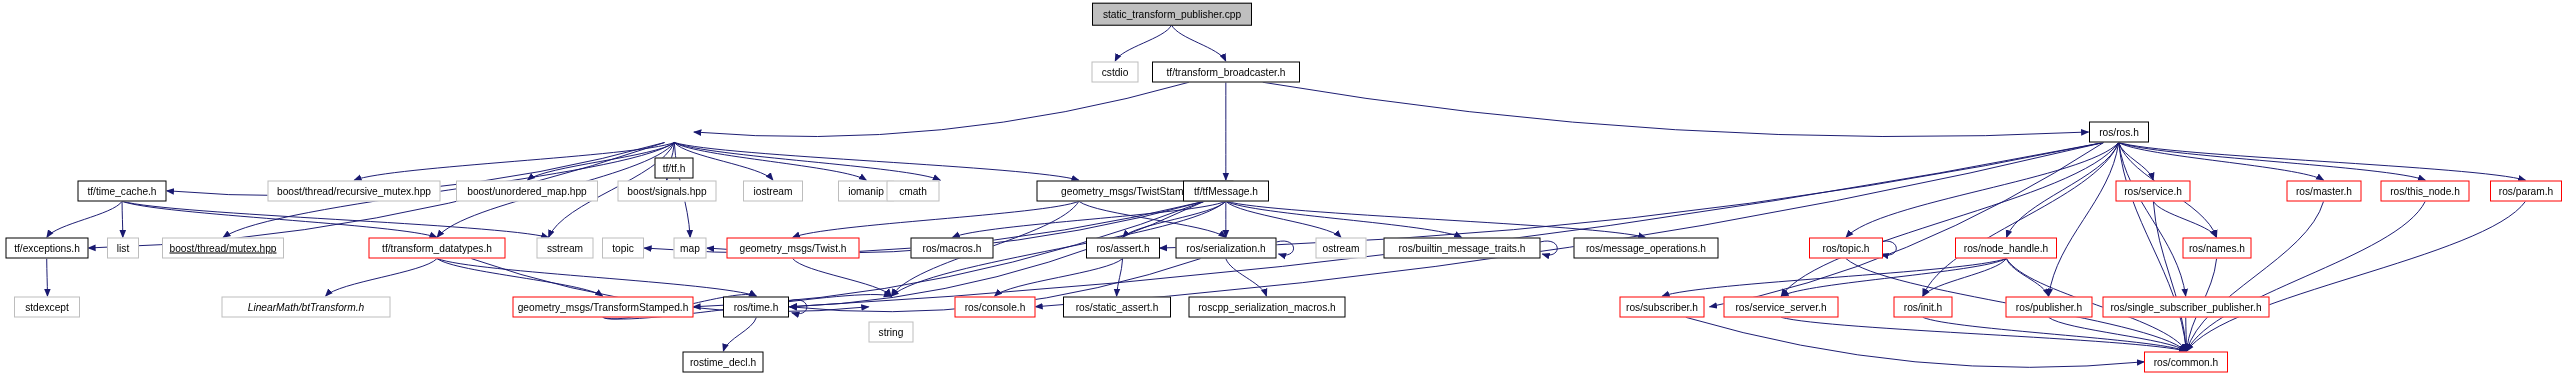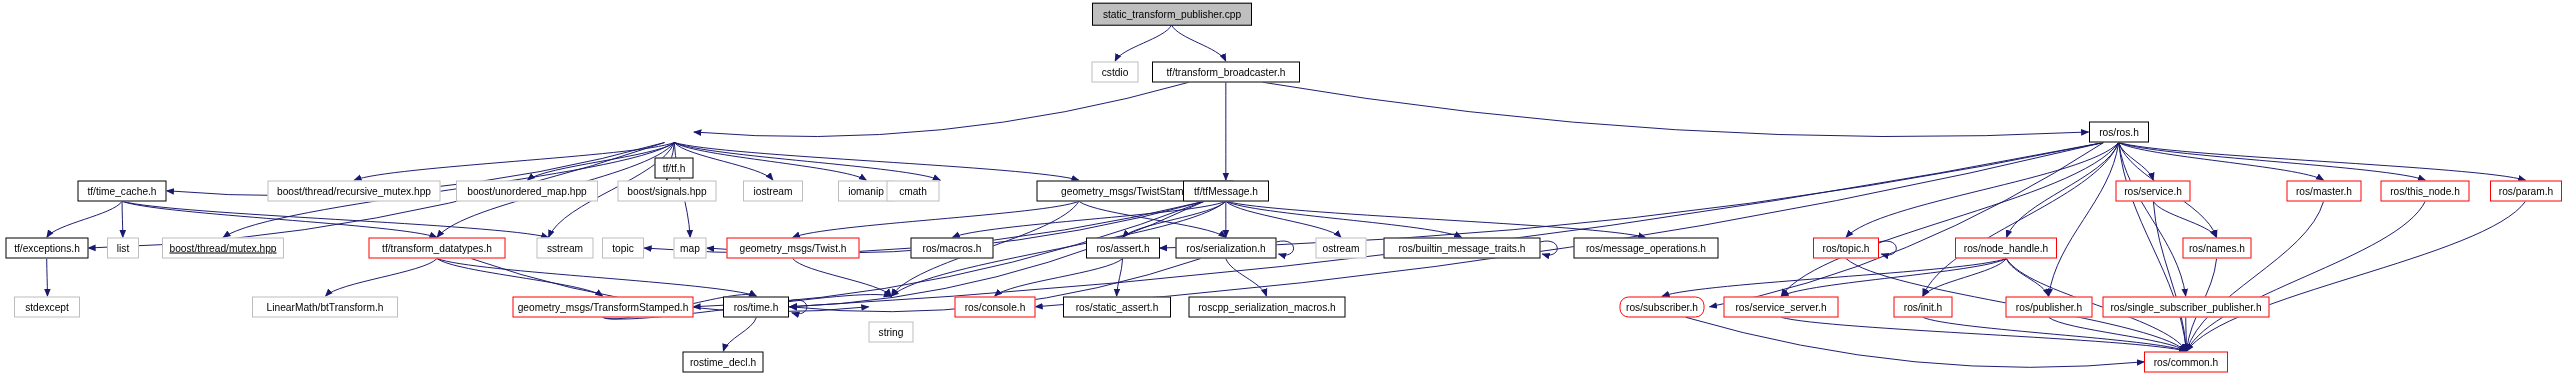--- a/index.html
+++ b/index.html
@@ -143,7 +143,7 @@
     <div class="node plain" style="left: 1341px; top: 248px; width: 51px;">ostream</div>
     <div class="node bold" style="left: 1462px; top: 248px; width: 157px;">ros/builtin_message_traits.h</div>
     <div class="node bold" style="left: 1646px; top: 248px; width: 145px;">ros/message_operations.h</div>
-    <div class="node red" style="left: 1846px; top: 248px; width: 66px;">ros/topic.h</div>
+    <div class="node red" style="left: 1846px; top: 248px; width: 74px;">ros/topic.h</div>
     <div class="node red" style="left: 2006px; top: 248px; width: 102px;">ros/node_handle.h</div>
     <div class="node red" style="left: 2217px; top: 248px; width: 69px;">ros/names.h</div>
     <div class="node plain" style="left: 47px; top: 307px; width: 66px;">stdexcept</div>

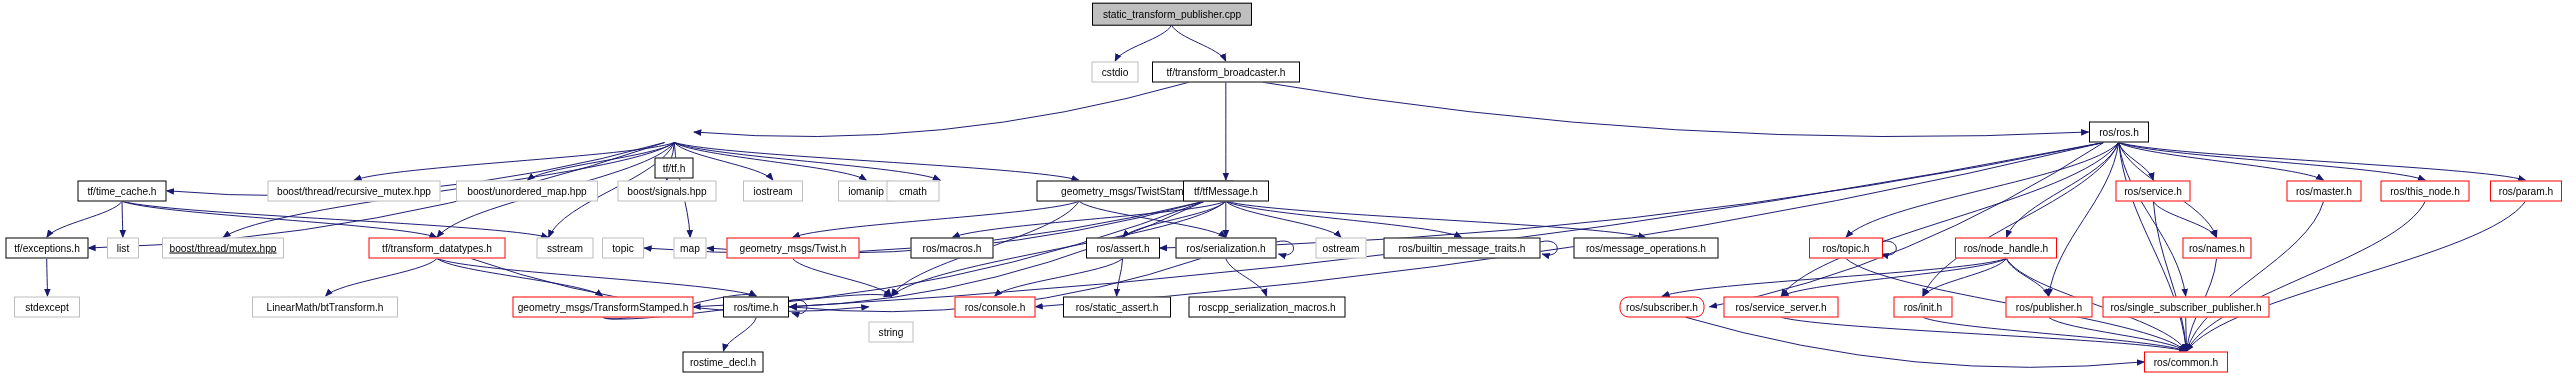--- a/index.html
+++ b/index.html
@@ -147,7 +147,7 @@
     <div class="node red" style="left: 2006px; top: 248px; width: 102px;">ros/node_handle.h</div>
     <div class="node red" style="left: 2217px; top: 248px; width: 69px;">ros/names.h</div>
     <div class="node plain" style="left: 47px; top: 307px; width: 66px;">stdexcept</div>
-    <div class="node plain" style="left: 325px; top: 307px; width: 146px;">LinearMath/btTransform.h</div>
+    <div class="node plain" style="left: 306px; top: 307px; width: 169px; font-style: italic;">LinearMath/btTransform.h</div>
     <div class="node red" style="left: 603px; top: 307px; width: 181px;">geometry_msgs/TransformStamped.h</div>
     <div class="node bold" style="left: 756px; top: 307px; width: 66px;">ros/time.h</div>
     <div class="node plain" style="left: 891px; top: 307px; width: 45px; margin-top: 25px;">string</div>

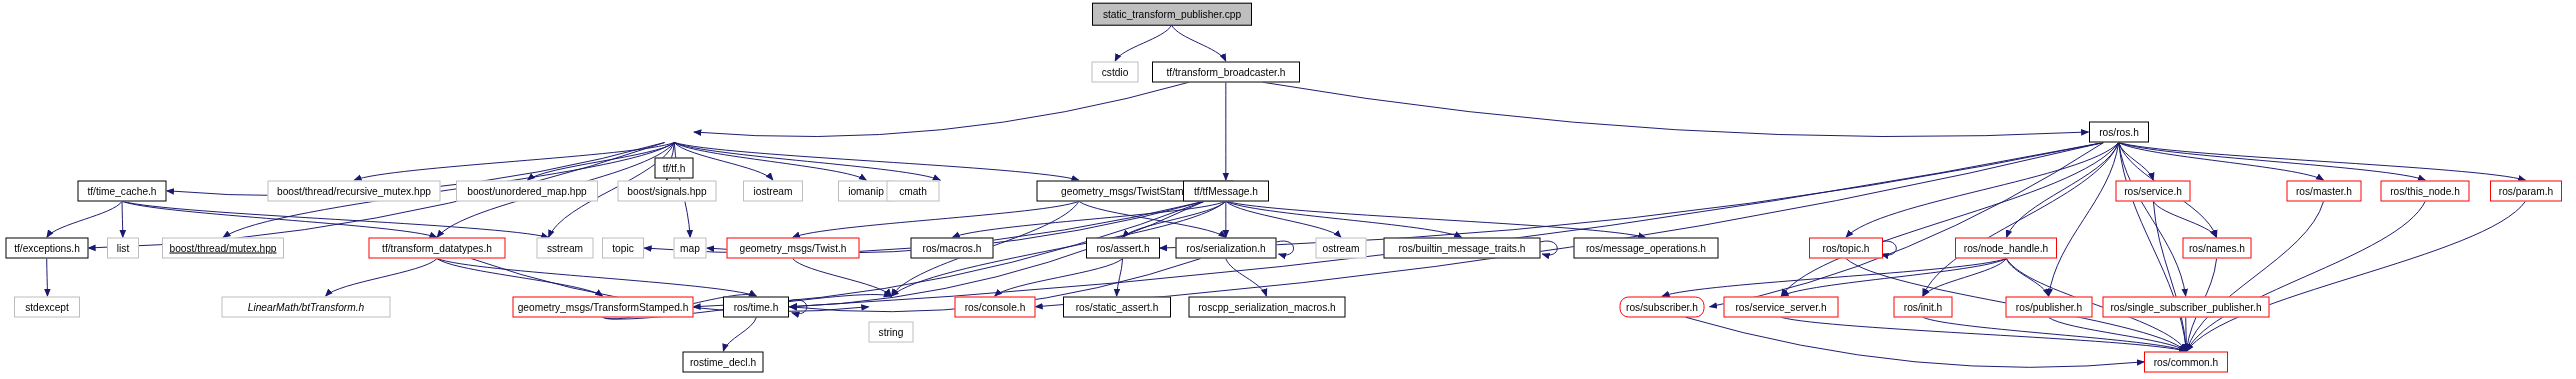--- a/index.html
+++ b/index.html
@@ -154,7 +154,7 @@
     <div class="node red" style="left: 995px; top: 307px; width: 81px;">ros/console.h</div>
     <div class="node bold" style="left: 1117px; top: 307px; width: 108px;">ros/static_assert.h</div>
     <div class="node bold" style="left: 1267px; top: 307px; width: 157px;">roscpp_serialization_macros.h</div>
-    <div class="node red" style="left: 1662px; top: 307px; width: 85px; border-radius: 9px;">ros/subscriber.h</div>
+    <div class="node red" style="left: 1662px; top: 307px; width: 85px;">ros/subscriber.h</div>
     <div class="node red" style="left: 1781px; top: 307px; width: 115px;">ros/service_server.h</div>
     <div class="node red" style="left: 1923px; top: 307px; width: 59px;">ros/init.h</div>
     <div class="node red" style="left: 2049px; top: 307px; width: 87px;">ros/publisher.h</div>

